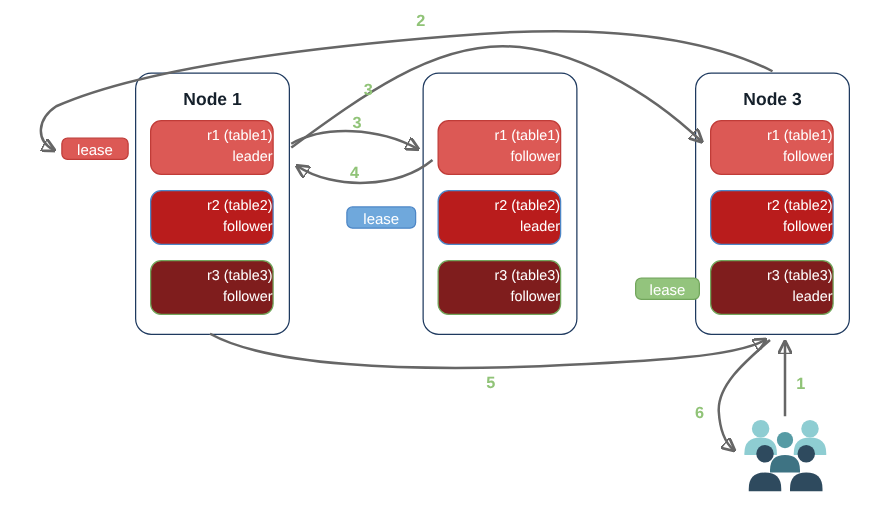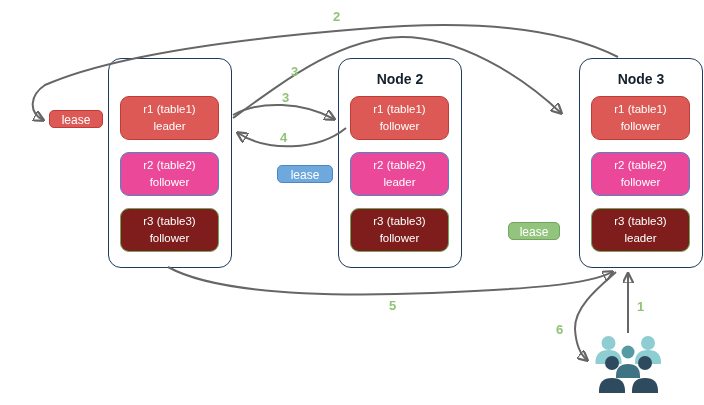--- a/index.html
+++ b/index.html
@@ -55,6 +55,7 @@
 <div class="canvas">
 
   <div class="node node--1">
+    <div class="node-title">Node 1</div>
     <div class="replica replica--red replica--r1">
       <span>r1 (table1)</span>
       <span>leader</span>

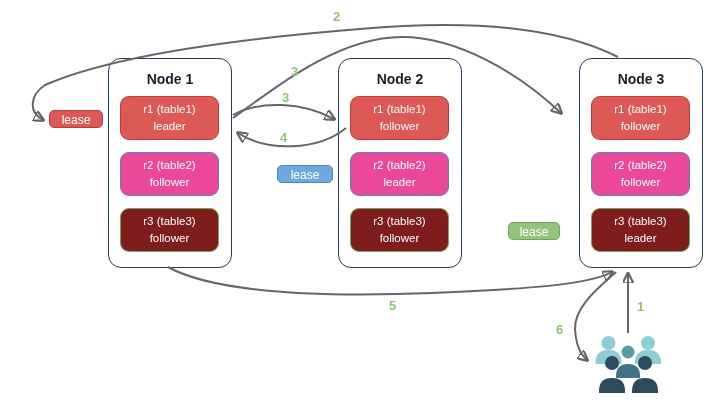--- a/index.html
+++ b/index.html
@@ -71,7 +71,6 @@
   </div>
 
   <div class="node node--2">
-    <div class="node-title">Node 2</div>
     <div class="replica replica--red replica--r1">
       <span>r1 (table1)</span>
       <span>follower</span>

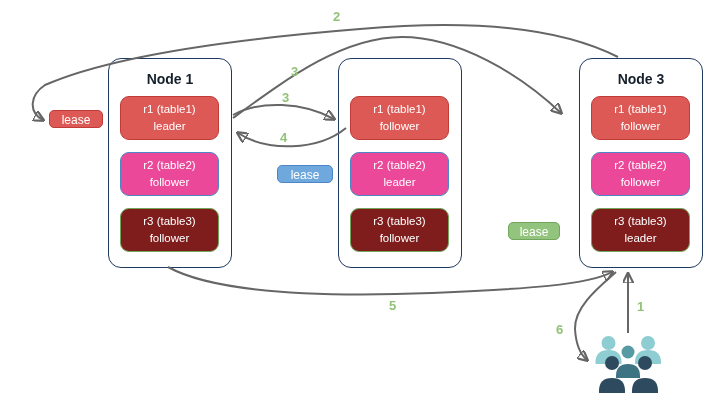--- a/index.html
+++ b/index.html
@@ -14,7 +14,7 @@
   }
   .node--1{left:108px}
   .node--2{left:338px}
-  .node--3{left:579px}
+  .node--3{left:556px}
   .node-title{
     margin-top:12px;text-align:center;font-weight:bold;font-size:14px;color:#15202b;
   }

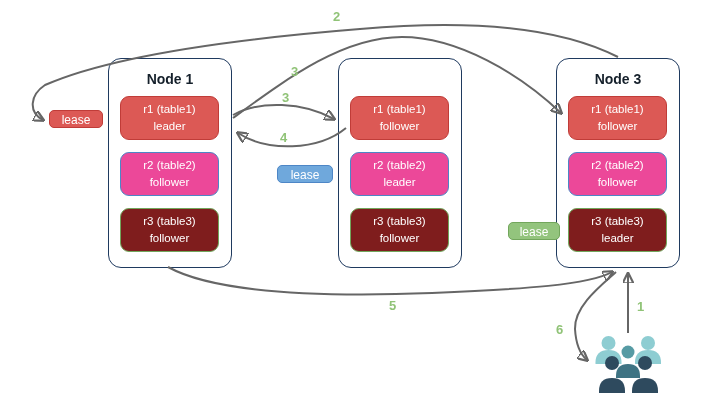--- a/index.html
+++ b/index.html
@@ -21,7 +21,7 @@
   
   .replica{
     position:absolute;left:11px;width:99px;height:44px;border-radius:9px;
-    box-sizing:border-box;text-align:center;color:#ffffff;font-size:11.5px;
+    box-sizing:border-box;text-align:right;color:#ffffff;font-size:11.5px;
     line-height:1.5;padding-top:4px;
   }
   .replica span{display:block}

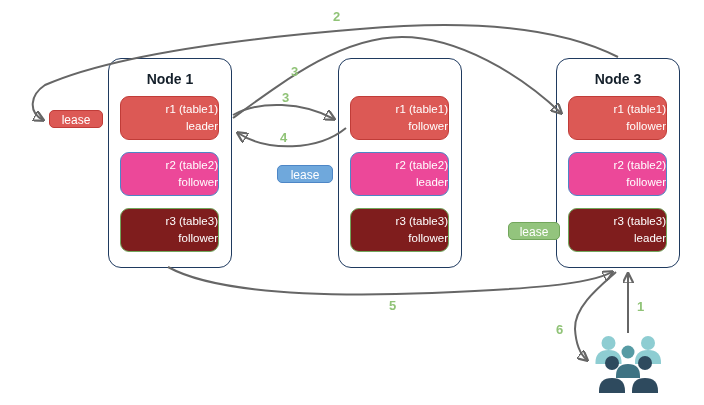--- a/index.html
+++ b/index.html
@@ -26,7 +26,7 @@
   }
   .replica span{display:block}
   .replica--red{background:#dc5955;border:1.5px solid #c03c38}
-  .replica--blue{background:#ec4899;border:1.5px solid #4d86c6}
+  .replica--blue{background:#b91c1c;border:1.5px solid #4d86c6}
   .replica--green{background:#7f1d1d;border:1.5px solid #72a65c}
   .replica--r1{top:37px}
   .replica--r2{top:93px}

